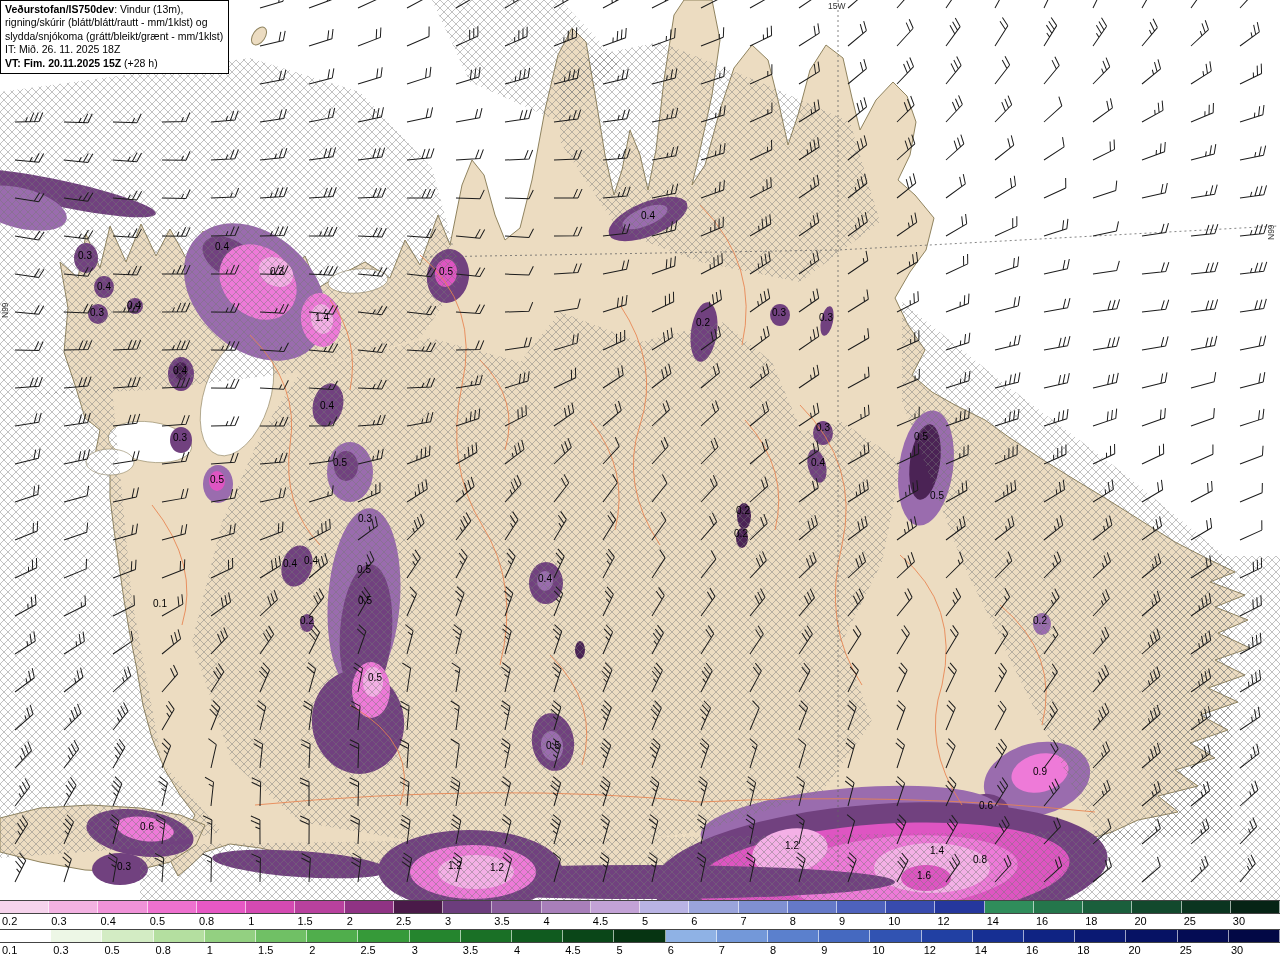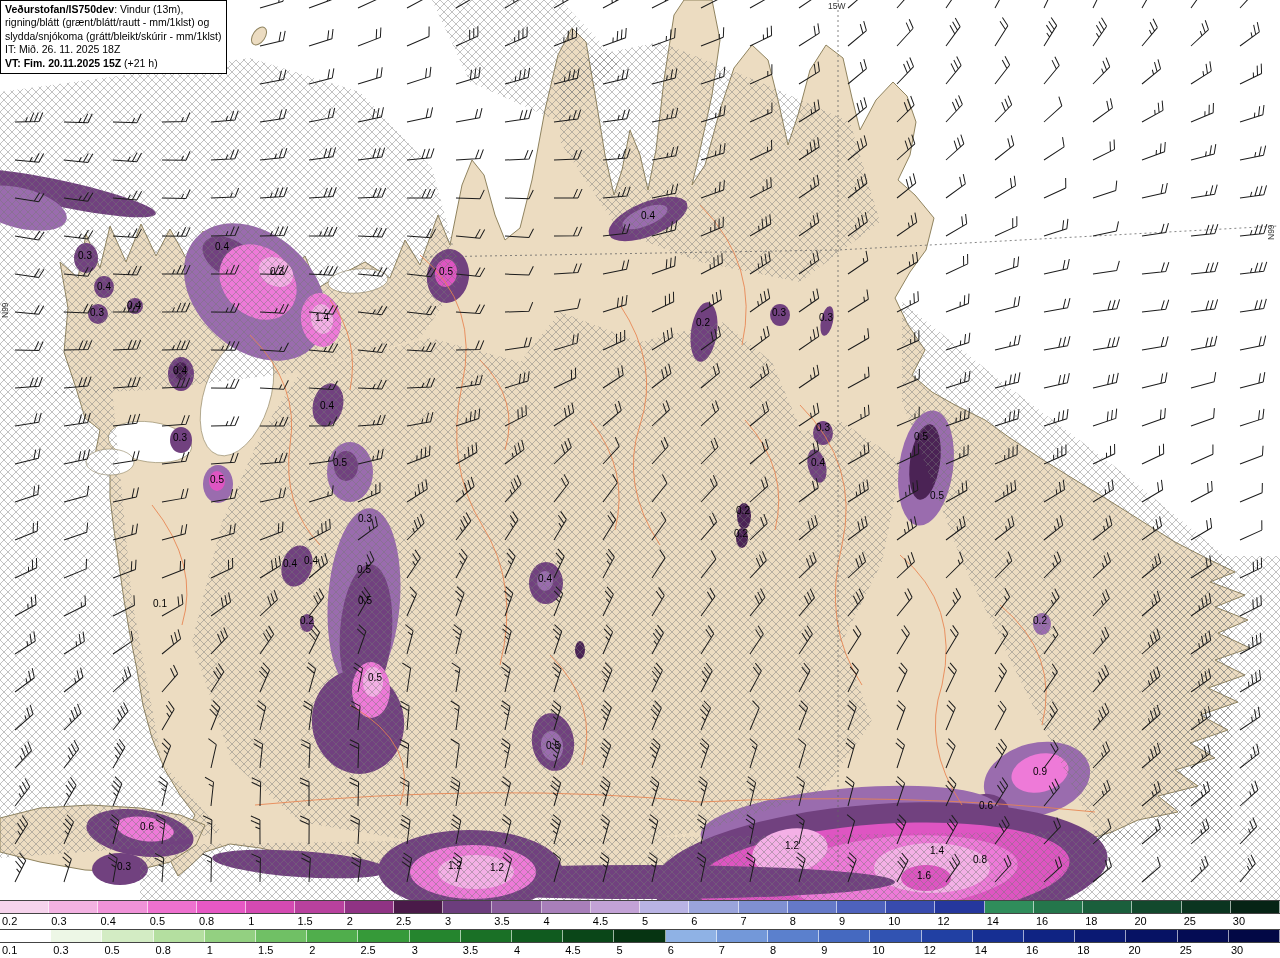--- a/index.html
+++ b/index.html
@@ -821,7 +821,7 @@
 
     <div id="title-box">
       <div class="tl"><b>Veðurstofan/IS750dev</b><span>: Vindur (13m),</span></div>
-      <div class="tl">rigning/blátt (grænt/blátt/rautt - mm/1klst) og</div>
+      <div class="tl">rigning/skúrir (blátt/blátt/rautt - mm/1klst) og</div>
       <div class="tl">slydda/snjókoma (grátt/bleikt/skúrir - mm/1klst)</div>
       <div class="tl">IT: Mið. 26. 11. 2025 18Z</div>
       <div class="tl"><b>VT: Fim. 20.11.2025 15Z</b><span> (+21 h)</span></div>

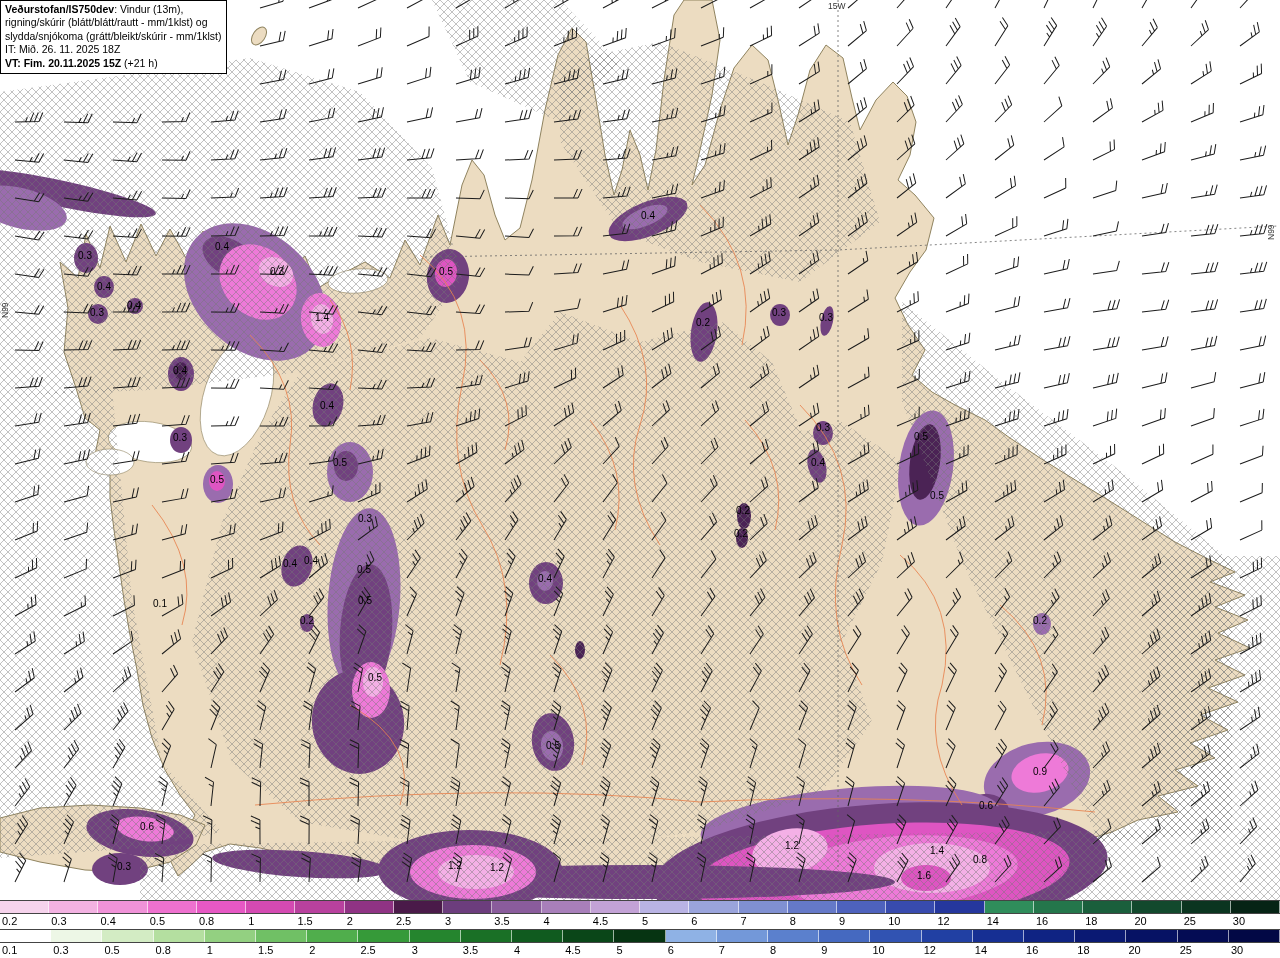--- a/index.html
+++ b/index.html
@@ -822,7 +822,7 @@
     <div id="title-box">
       <div class="tl"><b>Veðurstofan/IS750dev</b><span>: Vindur (13m),</span></div>
       <div class="tl">rigning/skúrir (blátt/blátt/rautt - mm/1klst) og</div>
-      <div class="tl">slydda/snjókoma (grátt/bleikt/skúrir - mm/1klst)</div>
+      <div class="tl">slydda/snjókoma (grátt/bleikt/grænt - mm/1klst)</div>
       <div class="tl">IT: Mið. 26. 11. 2025 18Z</div>
       <div class="tl"><b>VT: Fim. 20.11.2025 15Z</b><span> (+21 h)</span></div>
     </div>

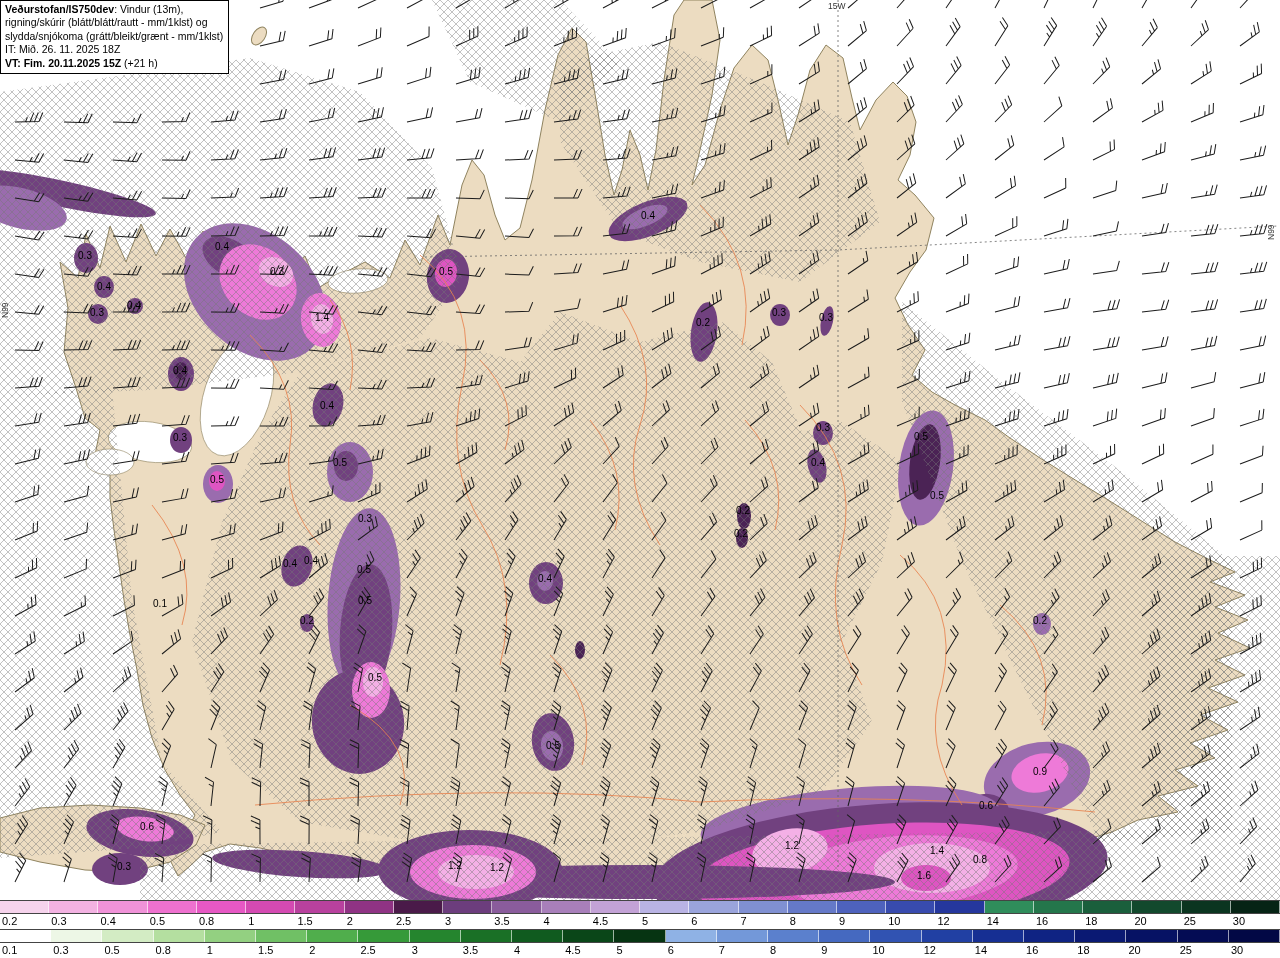--- a/index.html
+++ b/index.html
@@ -824,7 +824,7 @@
       <div class="tl">rigning/skúrir (blátt/blátt/rautt - mm/1klst) og</div>
       <div class="tl">slydda/snjókoma (grátt/bleikt/grænt - mm/1klst)</div>
       <div class="tl">IT: Mið. 26. 11. 2025 18Z</div>
-      <div class="tl"><b>VT: Fim. 20.11.2025 15Z</b><span> (+21 h)</span></div>
+      <div class="tl"><b>VT: Fim. 20.11.2025 15Z</b><span> (+28 h)</span></div>
     </div>
   </div>
 

